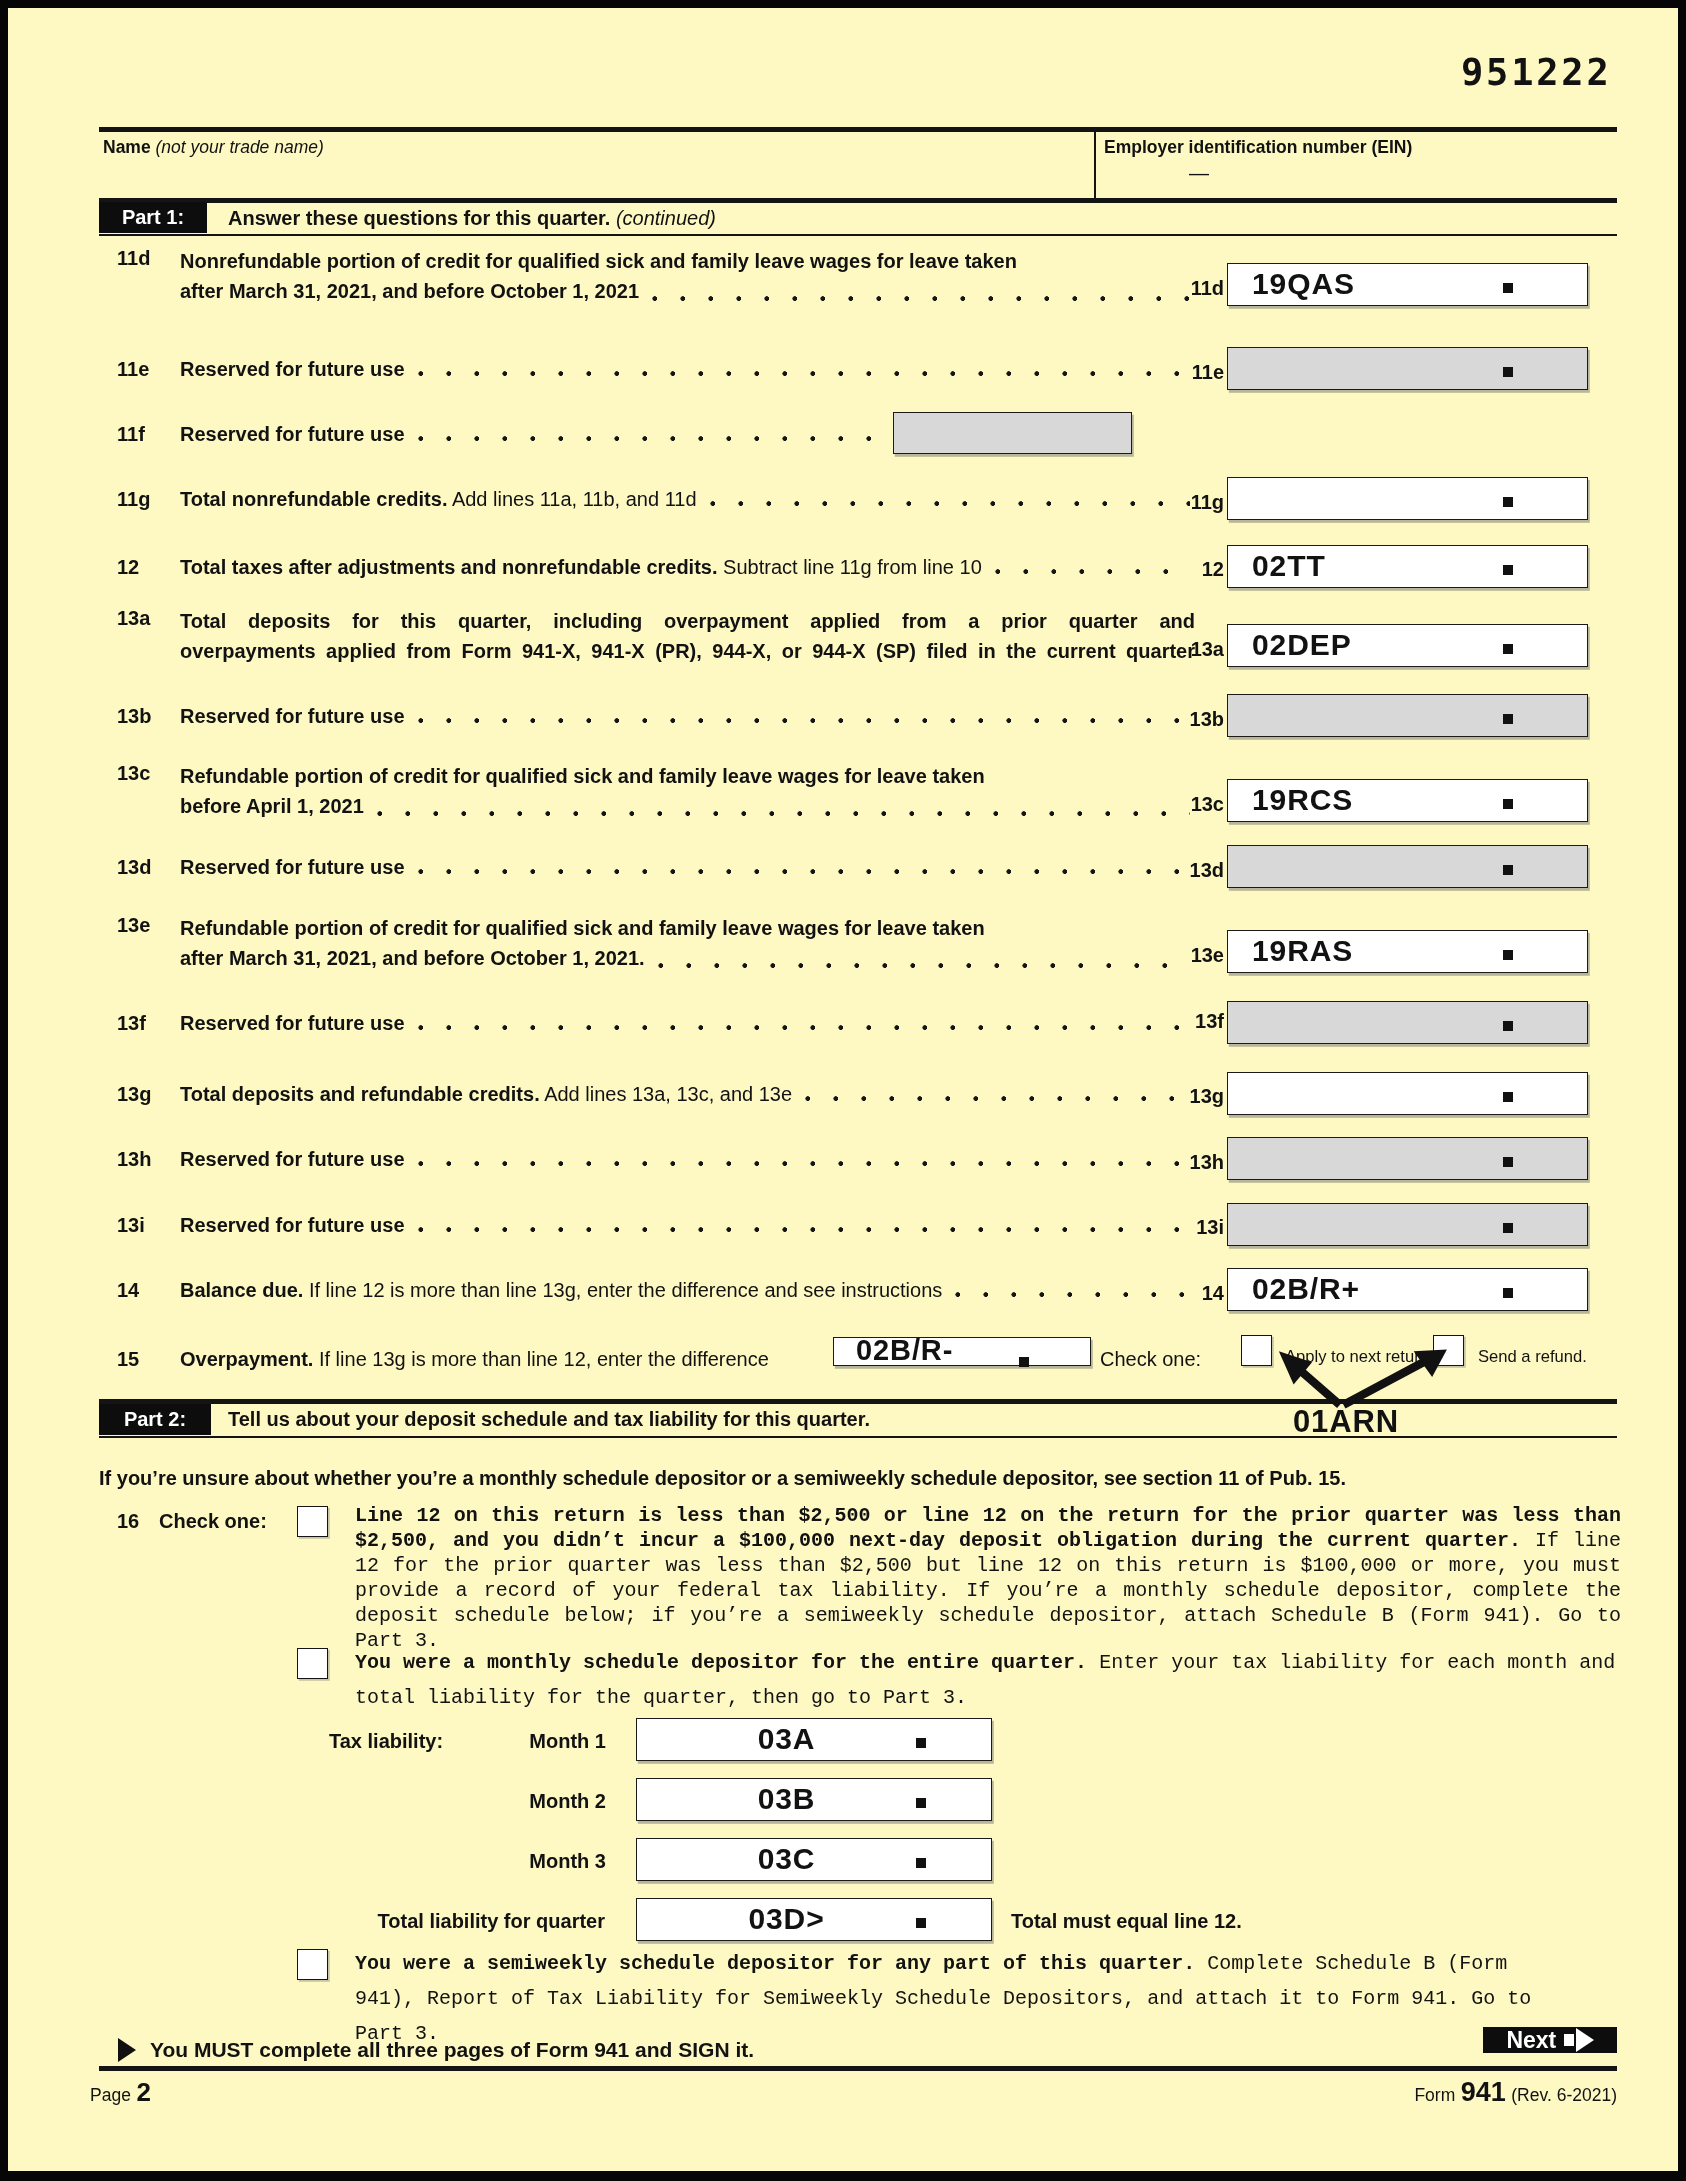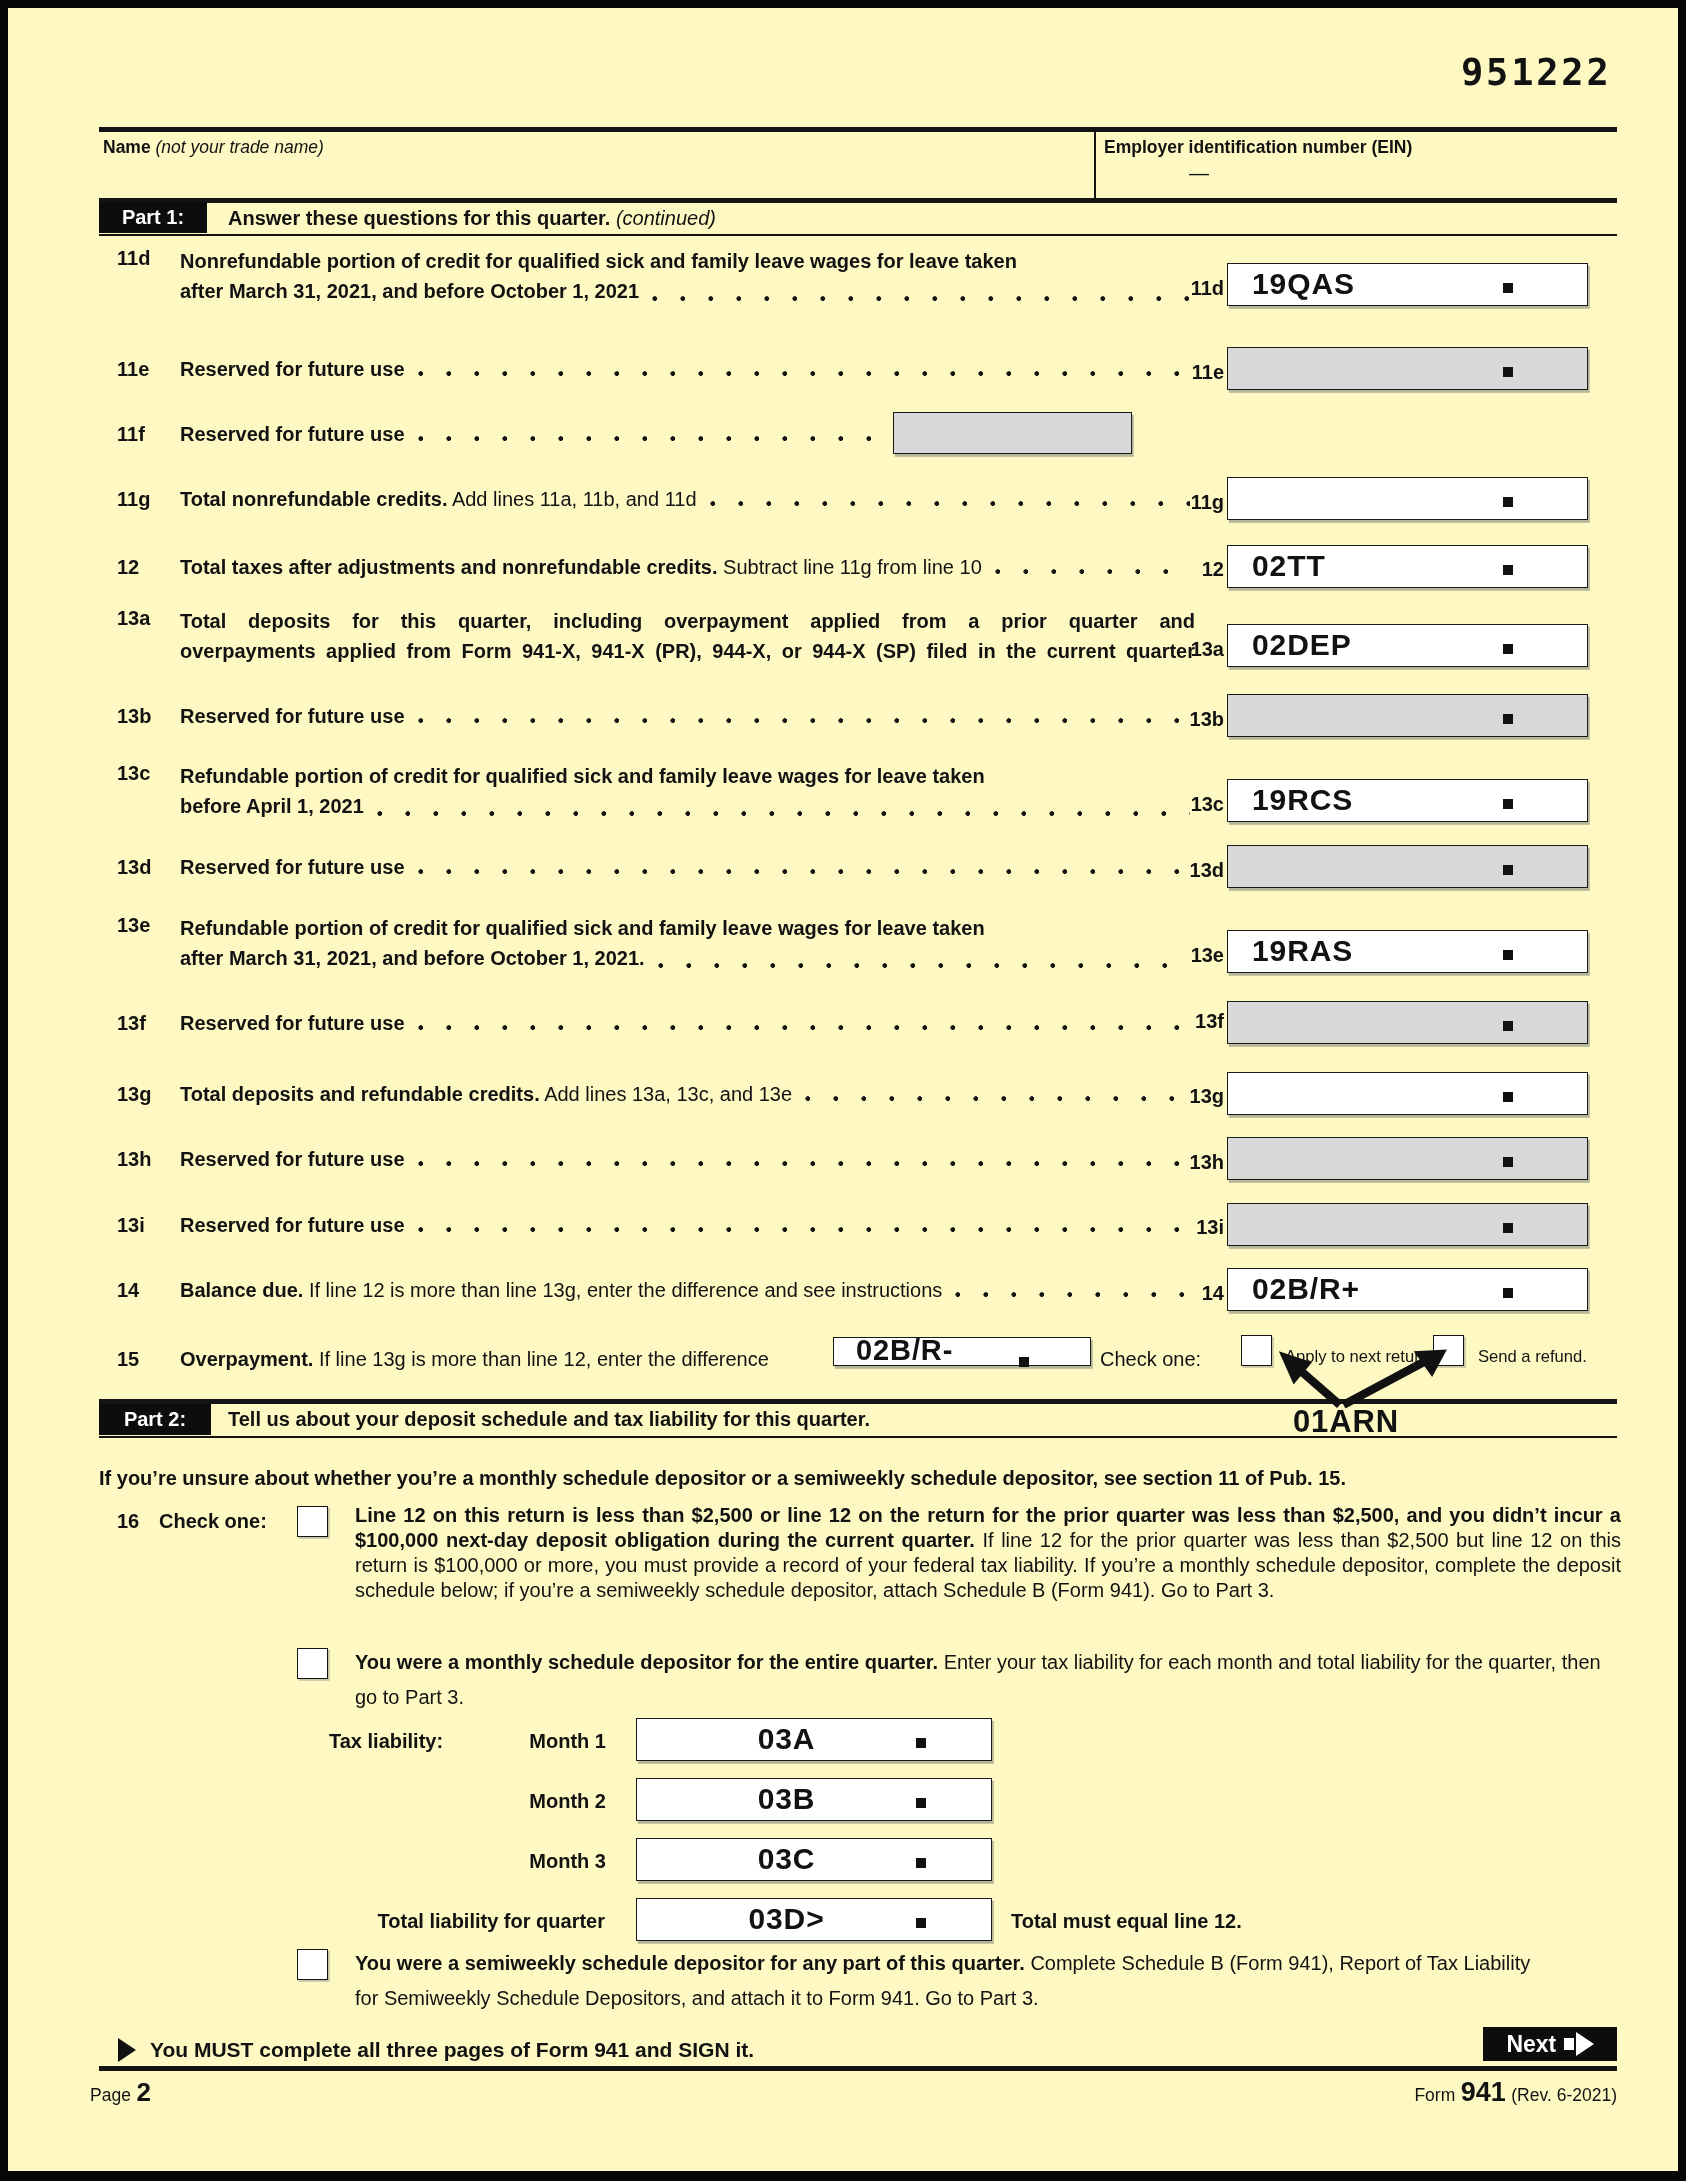--- a/index.html
+++ b/index.html
@@ -45,7 +45,7 @@
   .cb{position:absolute;width:31px;height:31px;background:#fff;border:1.8px solid #141414;
       box-sizing:border-box;box-shadow:1.8px 1.8px 0 rgba(120,120,120,.4);}
   .cbsmall{font-size:16.6px;}
-  .p16{position:absolute;left:355px;width:1266px;font-size:20px;line-height:25px;}
+  .p16{position:absolute;left:355px;width:1266px;font-size:20px;line-height:25px;font-family:Liberation Mono, monospace;}
   .stamp{position:absolute;font-weight:bold;font-size:31px;letter-spacing:0.9px;}
   .nextbtn{position:absolute;left:1483px;top:2027px;width:134px;height:34px;background:#0d0d0d;color:#fff;
            display:flex;align-items:center;justify-content:center;gap:7.4px;font-weight:bold;font-size:23px;cursor:pointer;}

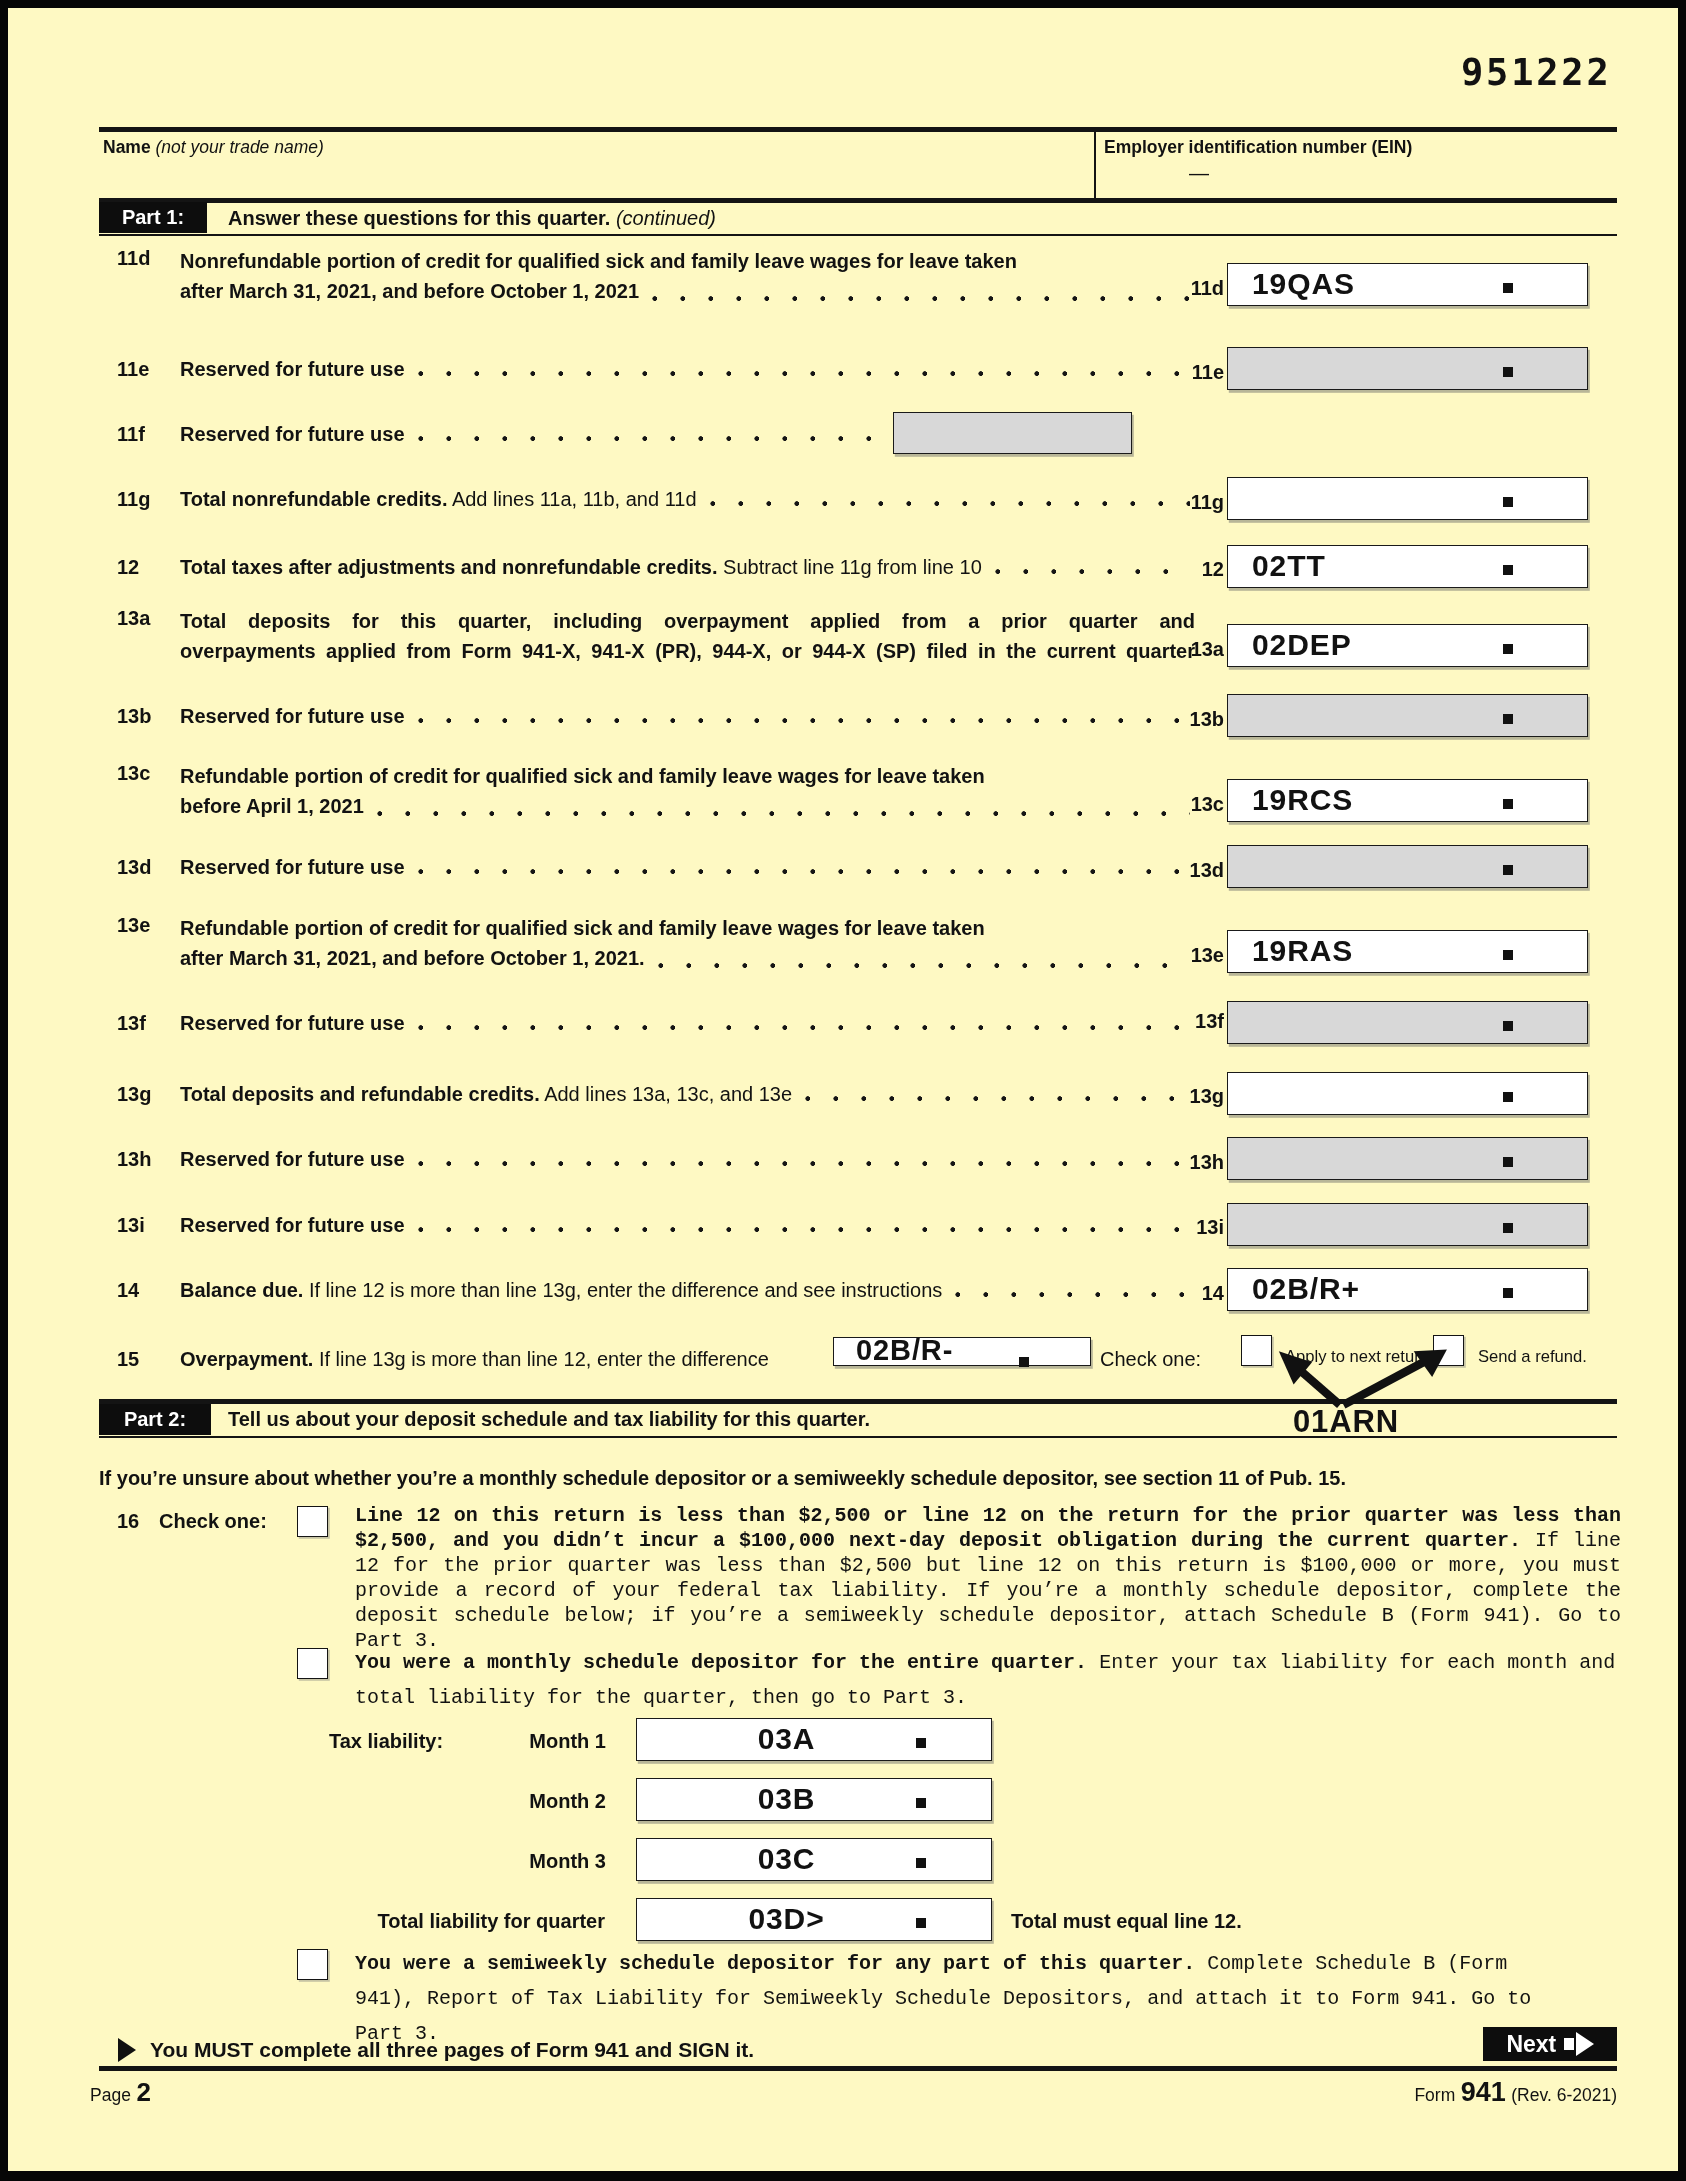--- a/index.html
+++ b/index.html
@@ -47,7 +47,7 @@
   .cbsmall{font-size:16.6px;}
   .p16{position:absolute;left:355px;width:1266px;font-size:20px;line-height:25px;font-family:Liberation Mono, monospace;}
   .stamp{position:absolute;font-weight:bold;font-size:31px;letter-spacing:0.9px;}
-  .nextbtn{position:absolute;left:1483px;top:2027px;width:134px;height:34px;background:#0d0d0d;color:#fff;
+  .nextbtn{position:absolute;left:1483px;top:2027px;width:134px;height:26px;background:#0d0d0d;color:#fff;
            display:flex;align-items:center;justify-content:center;gap:7.4px;font-weight:bold;font-size:23px;cursor:pointer;}
   .next-ic-sq{display:inline-block;width:10px;height:12px;background:#fff;}
   .next-ic-tr{display:inline-block;width:0;height:0;border-top:12px solid transparent;border-bottom:12px solid transparent;border-left:18.5px solid #fff;margin-left:-5.5px;}

